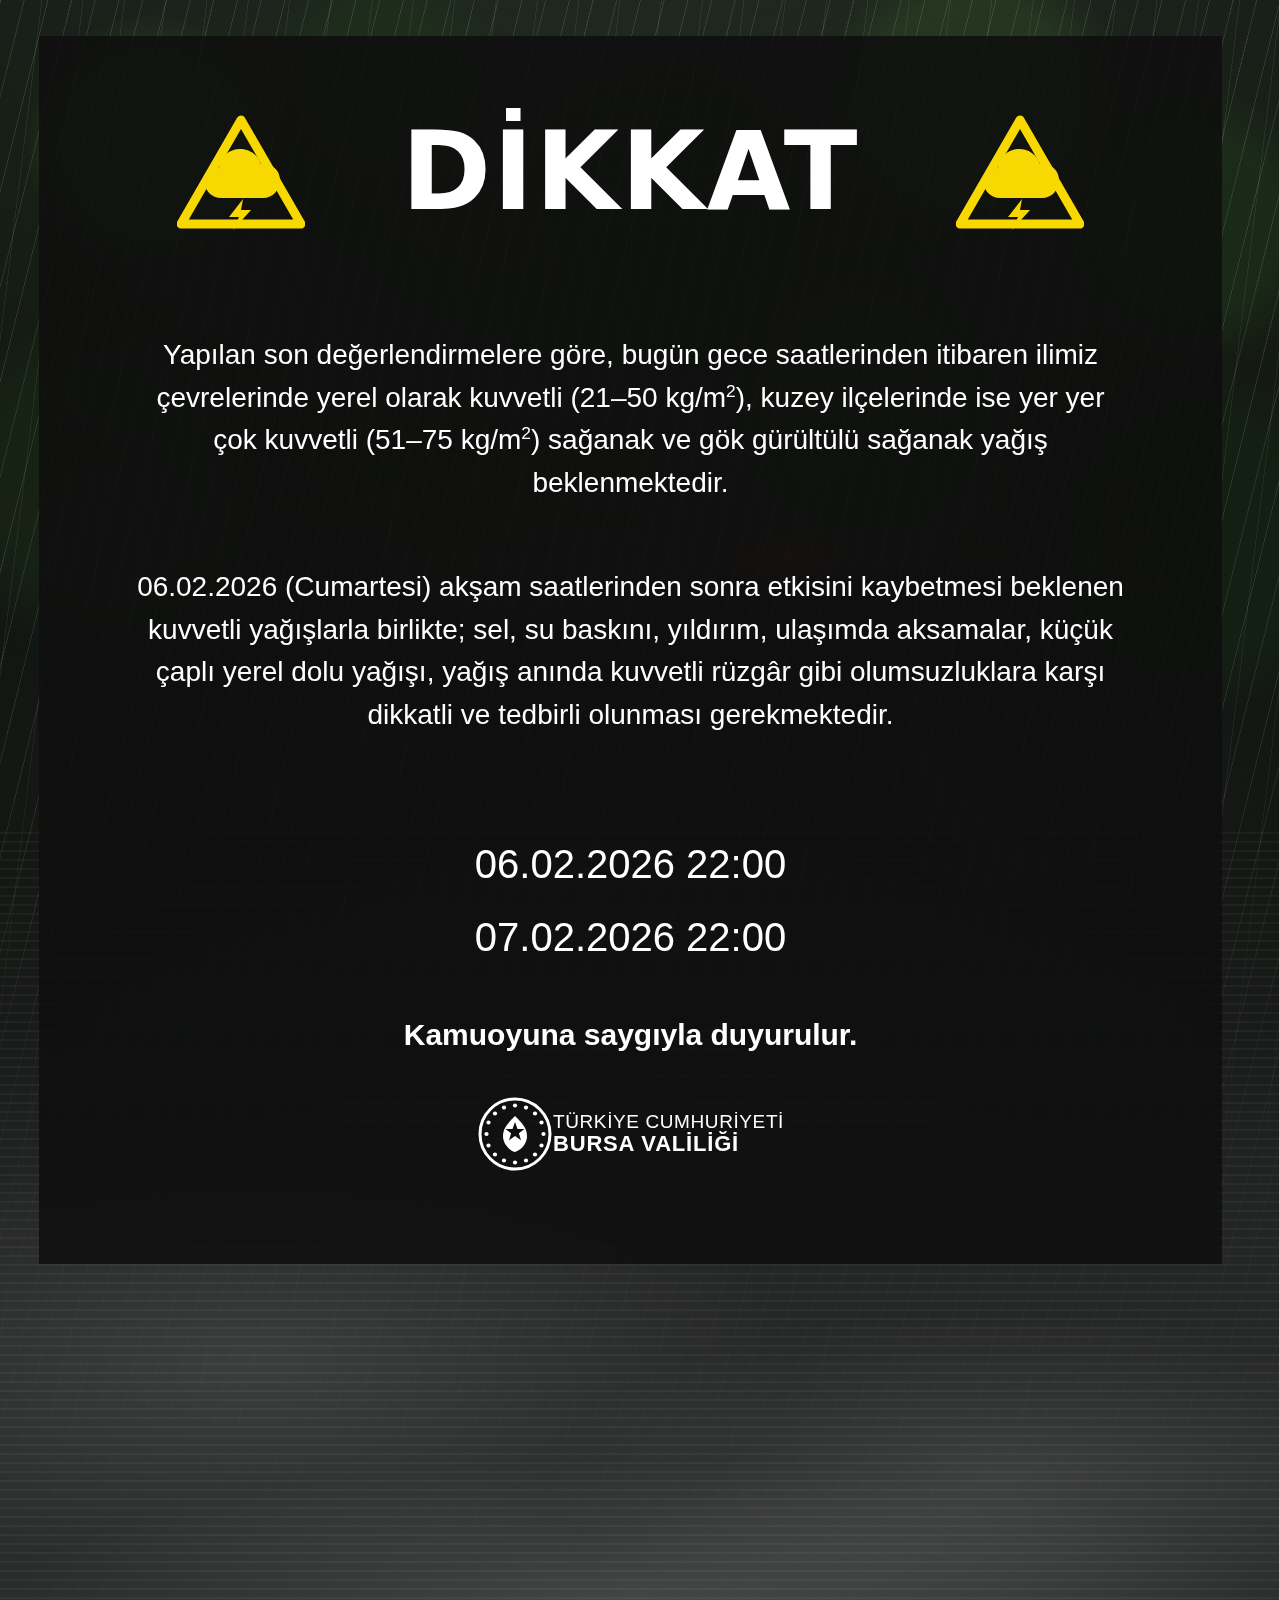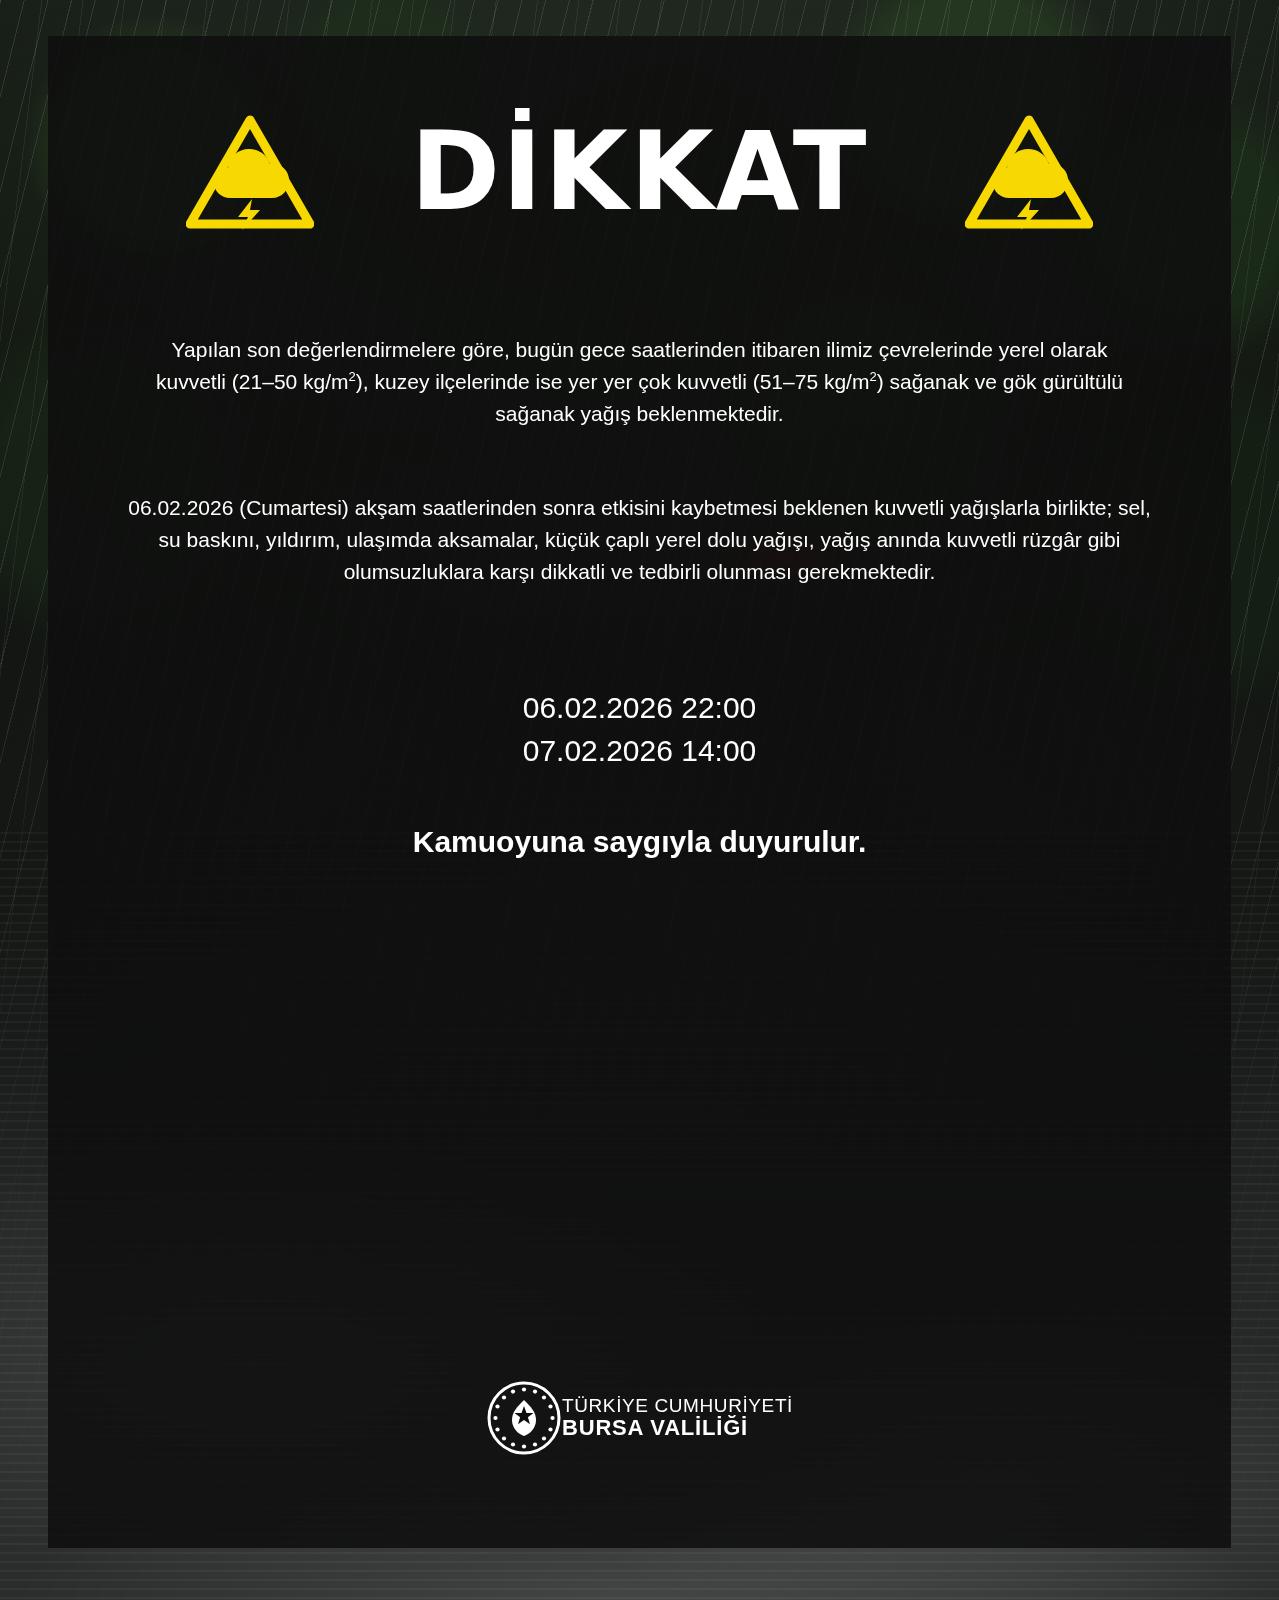--- a/index.html
+++ b/index.html
@@ -108,10 +108,10 @@
   
   .panel {
     position: absolute;
-    left: 48px;
+    left: 39px;
     top: 36px;
     width: 1183px;
-    height: 1512px;
+    height: 1228px;
     background: rgba(14,14,14,0.86);
     box-sizing: border-box;
     padding: 0;

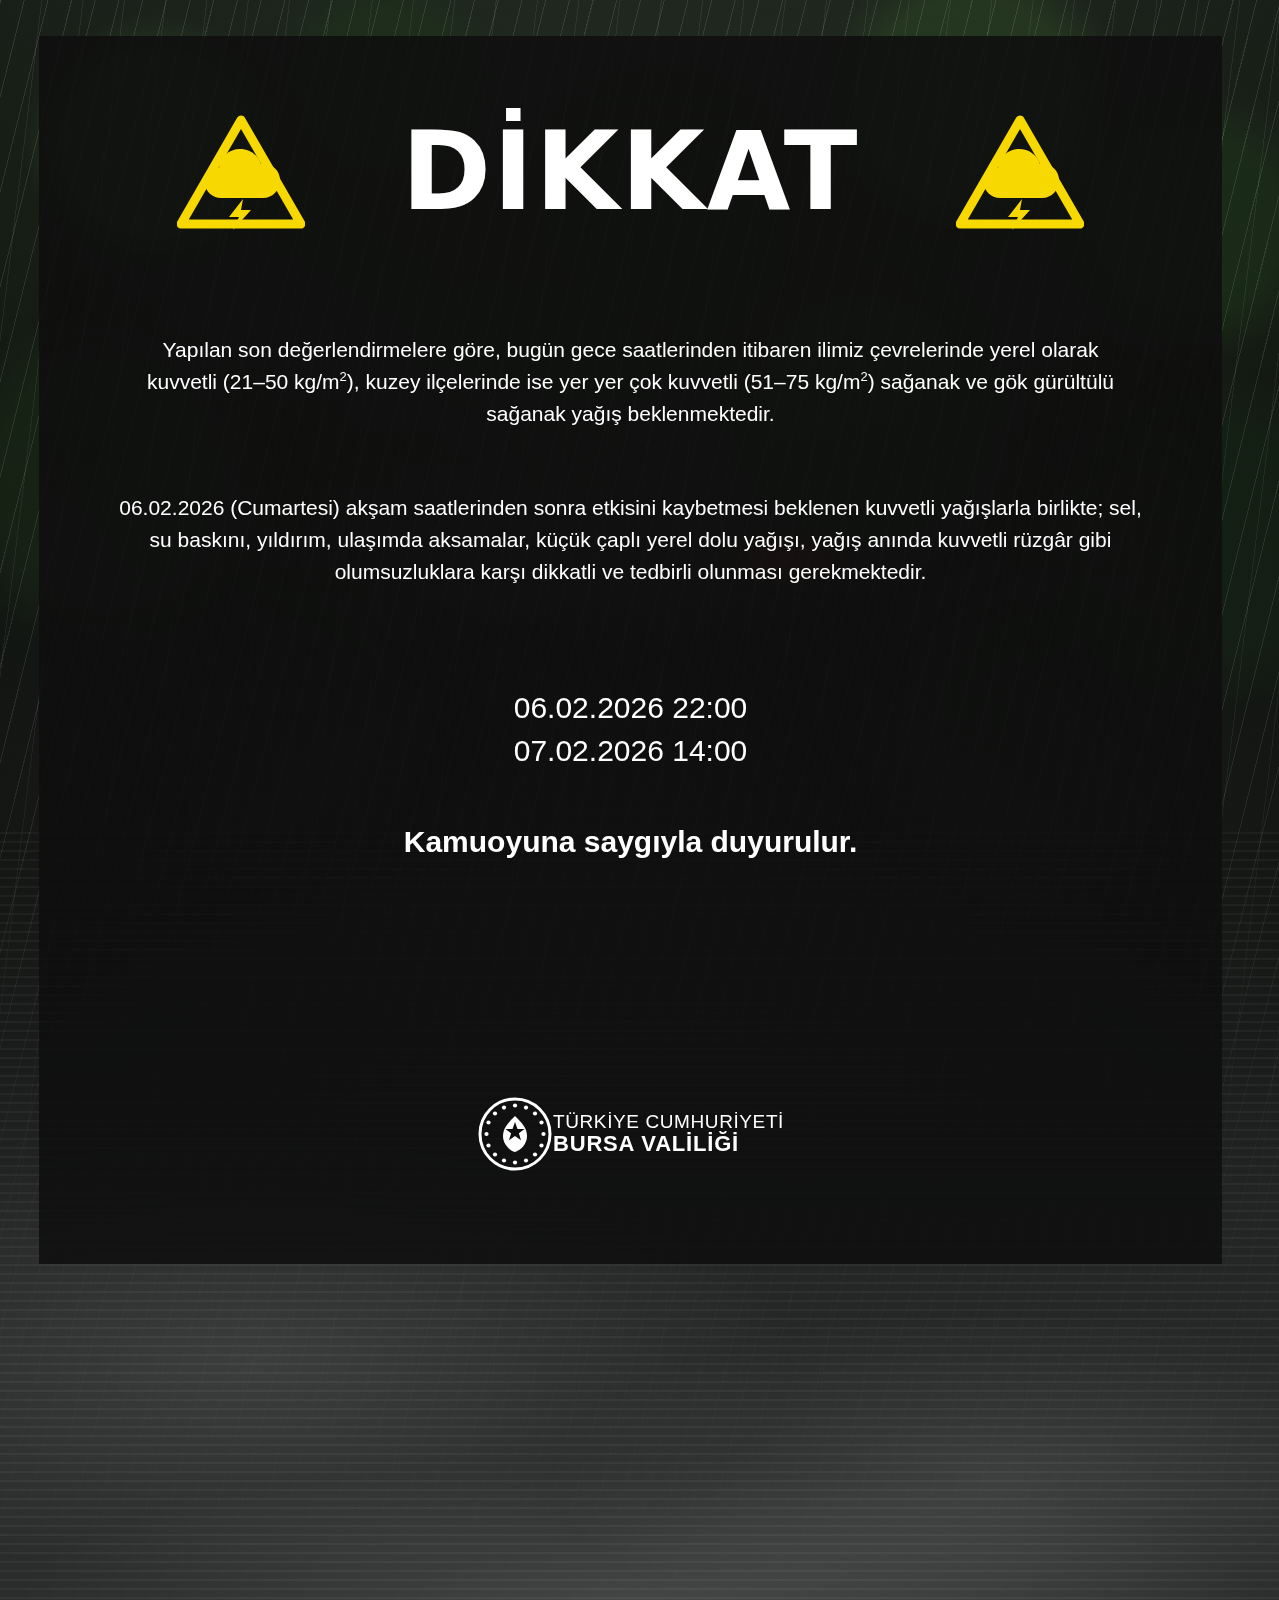--- a/index.html
+++ b/index.html
@@ -148,7 +148,7 @@
   }
   p.para {
     color: #ffffff;
-    font-size: 21px;
+    font-size: 28px;
     line-height: 1.52;
     margin: 0;
     font-family: "Liberation Sans", sans-serif;

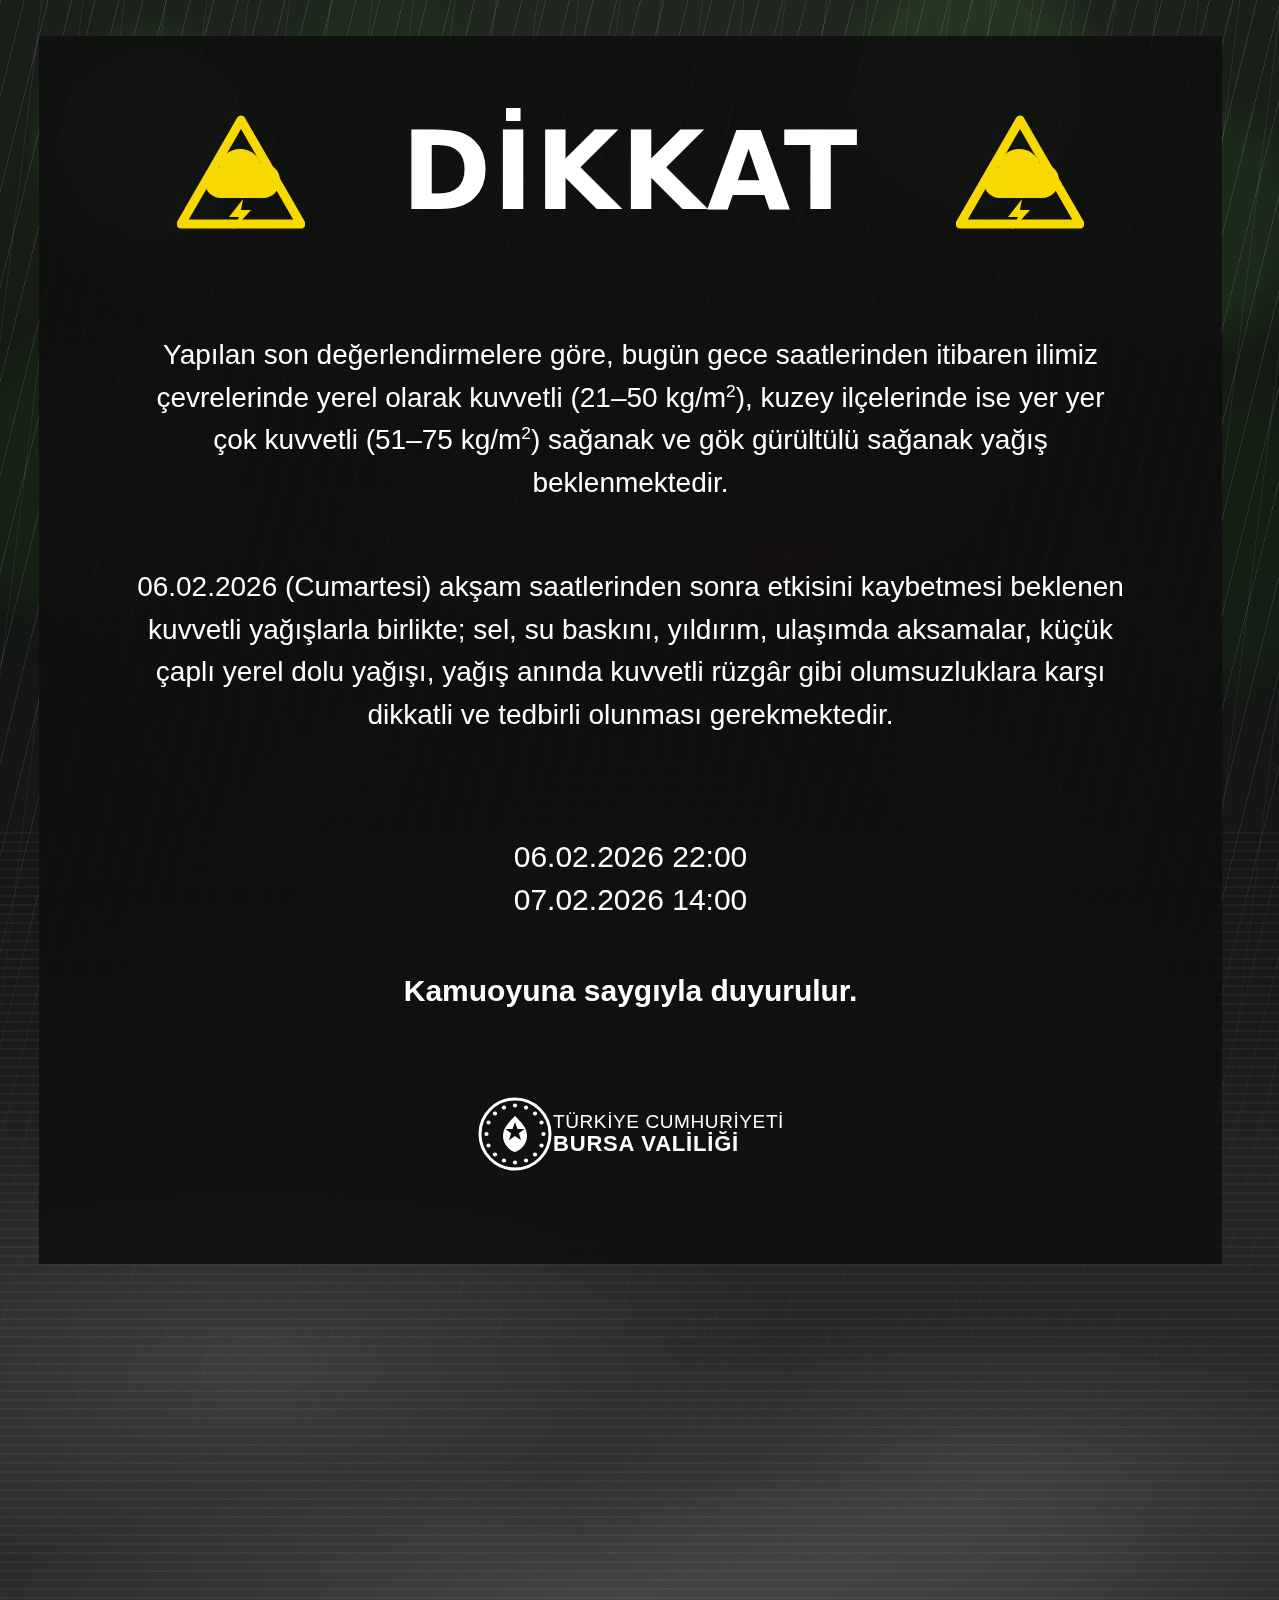--- a/index.html
+++ b/index.html
@@ -178,9 +178,9 @@
     margin: 0 0 6px 0;
   }
   .validity-line {
-    font-size: 30px;
+    font-size: 40px;
     line-height: 1.42;
-    margin: 0;
+    margin: 16px;
   }
 
   .closing {

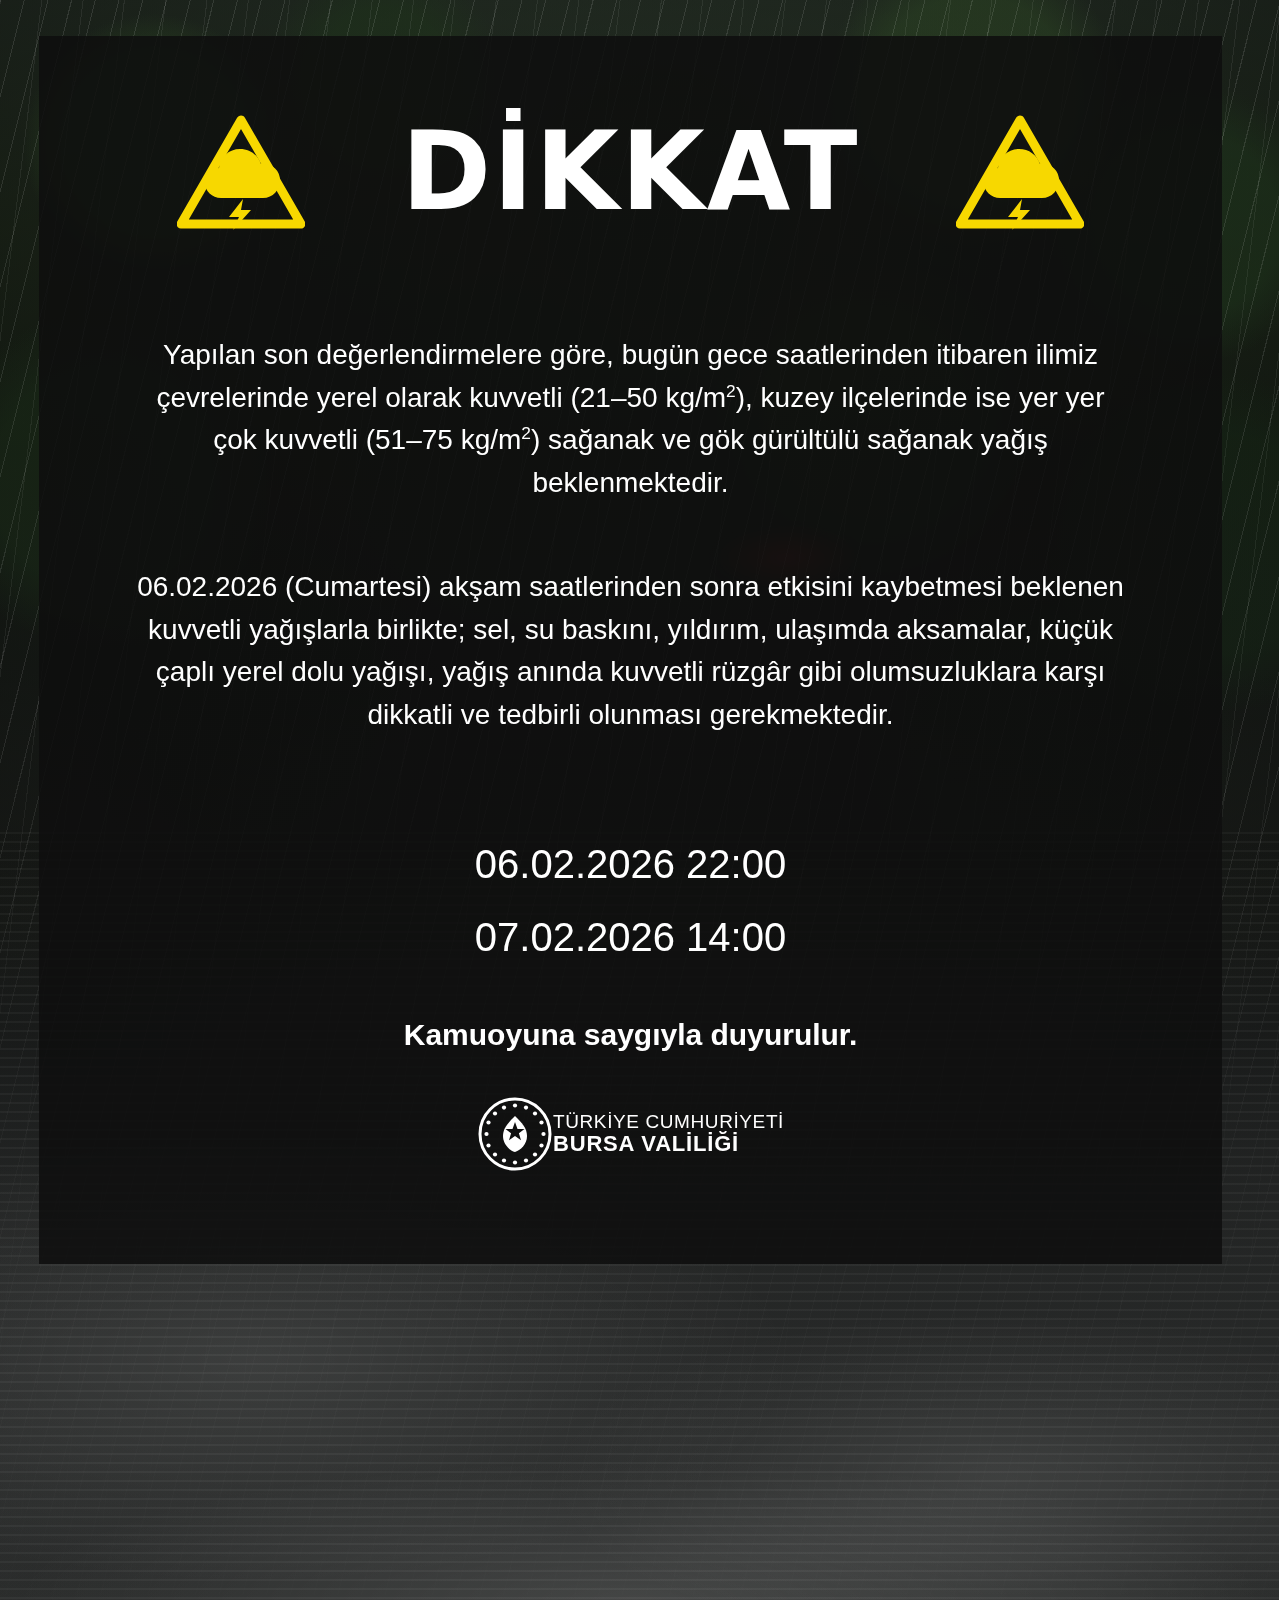--- a/index.html
+++ b/index.html
@@ -260,7 +260,7 @@
 
       <div class="validity">
         <p class="validity-line">06.02.2026  22:00</p>
-        <p class="validity-line">07.02.2026  14:00</p>
+        <p class="validity-line">07.02.2026  22:00</p>
       </div>
 
       <div class="closing">Kamuoyuna saygıyla duyurulur.</div>

